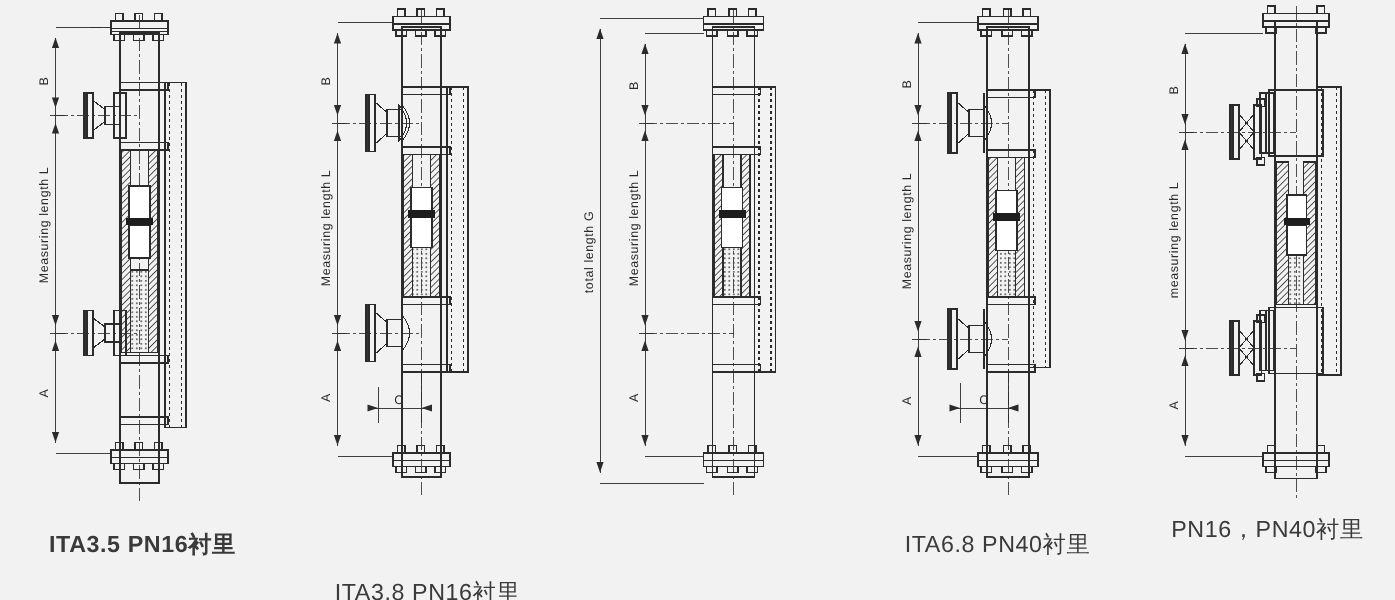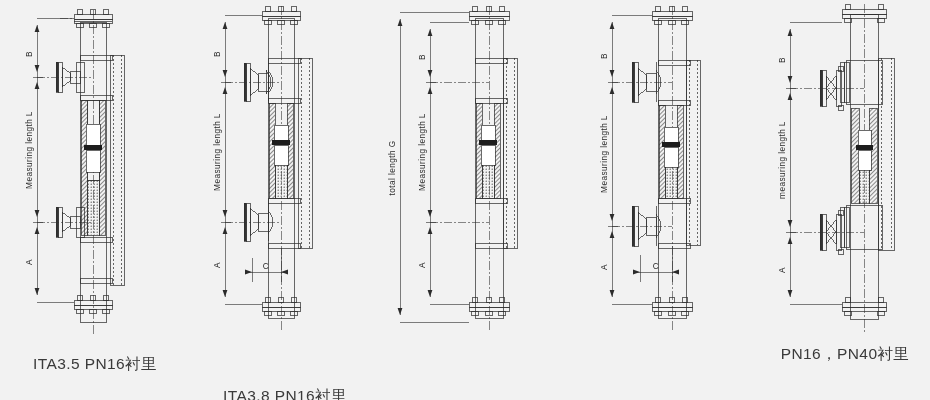--- a/index.html
+++ b/index.html
@@ -130,7 +130,7 @@
       <text class="dimtxt" transform="translate(32,262) rotate(-90)" text-anchor="middle">A</text>
     </svg>
   </div>
-  <div class="cap" style="left:0px;top:352px;width:190px;">
+  <div class="cap" style="left:0px;top:352px;width:190px;font-weight:bold;">
     <span>ITA3.5  PN16衬里</span>
   </div>
 

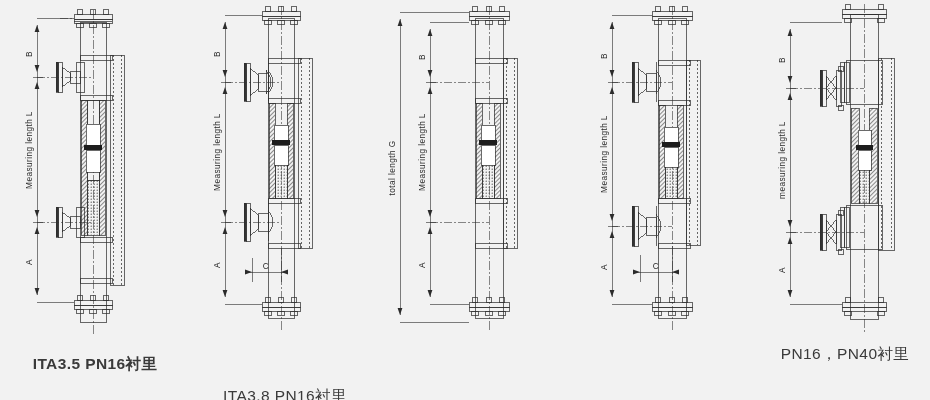--- a/index.html
+++ b/index.html
@@ -409,6 +409,9 @@
       <text class="dimtxt" x="86" y="269" text-anchor="middle">C</text>
     </svg>
   </div>
+  <div class="cap" style="left:570px;top:352px;width:190px;">
+    <span>ITA6.8  PN40衬里</span>
+  </div>
 
   <div class="fig" style="left:760px;width:170px;">
     <svg width="170" height="345" viewBox="0 0 170 345">

